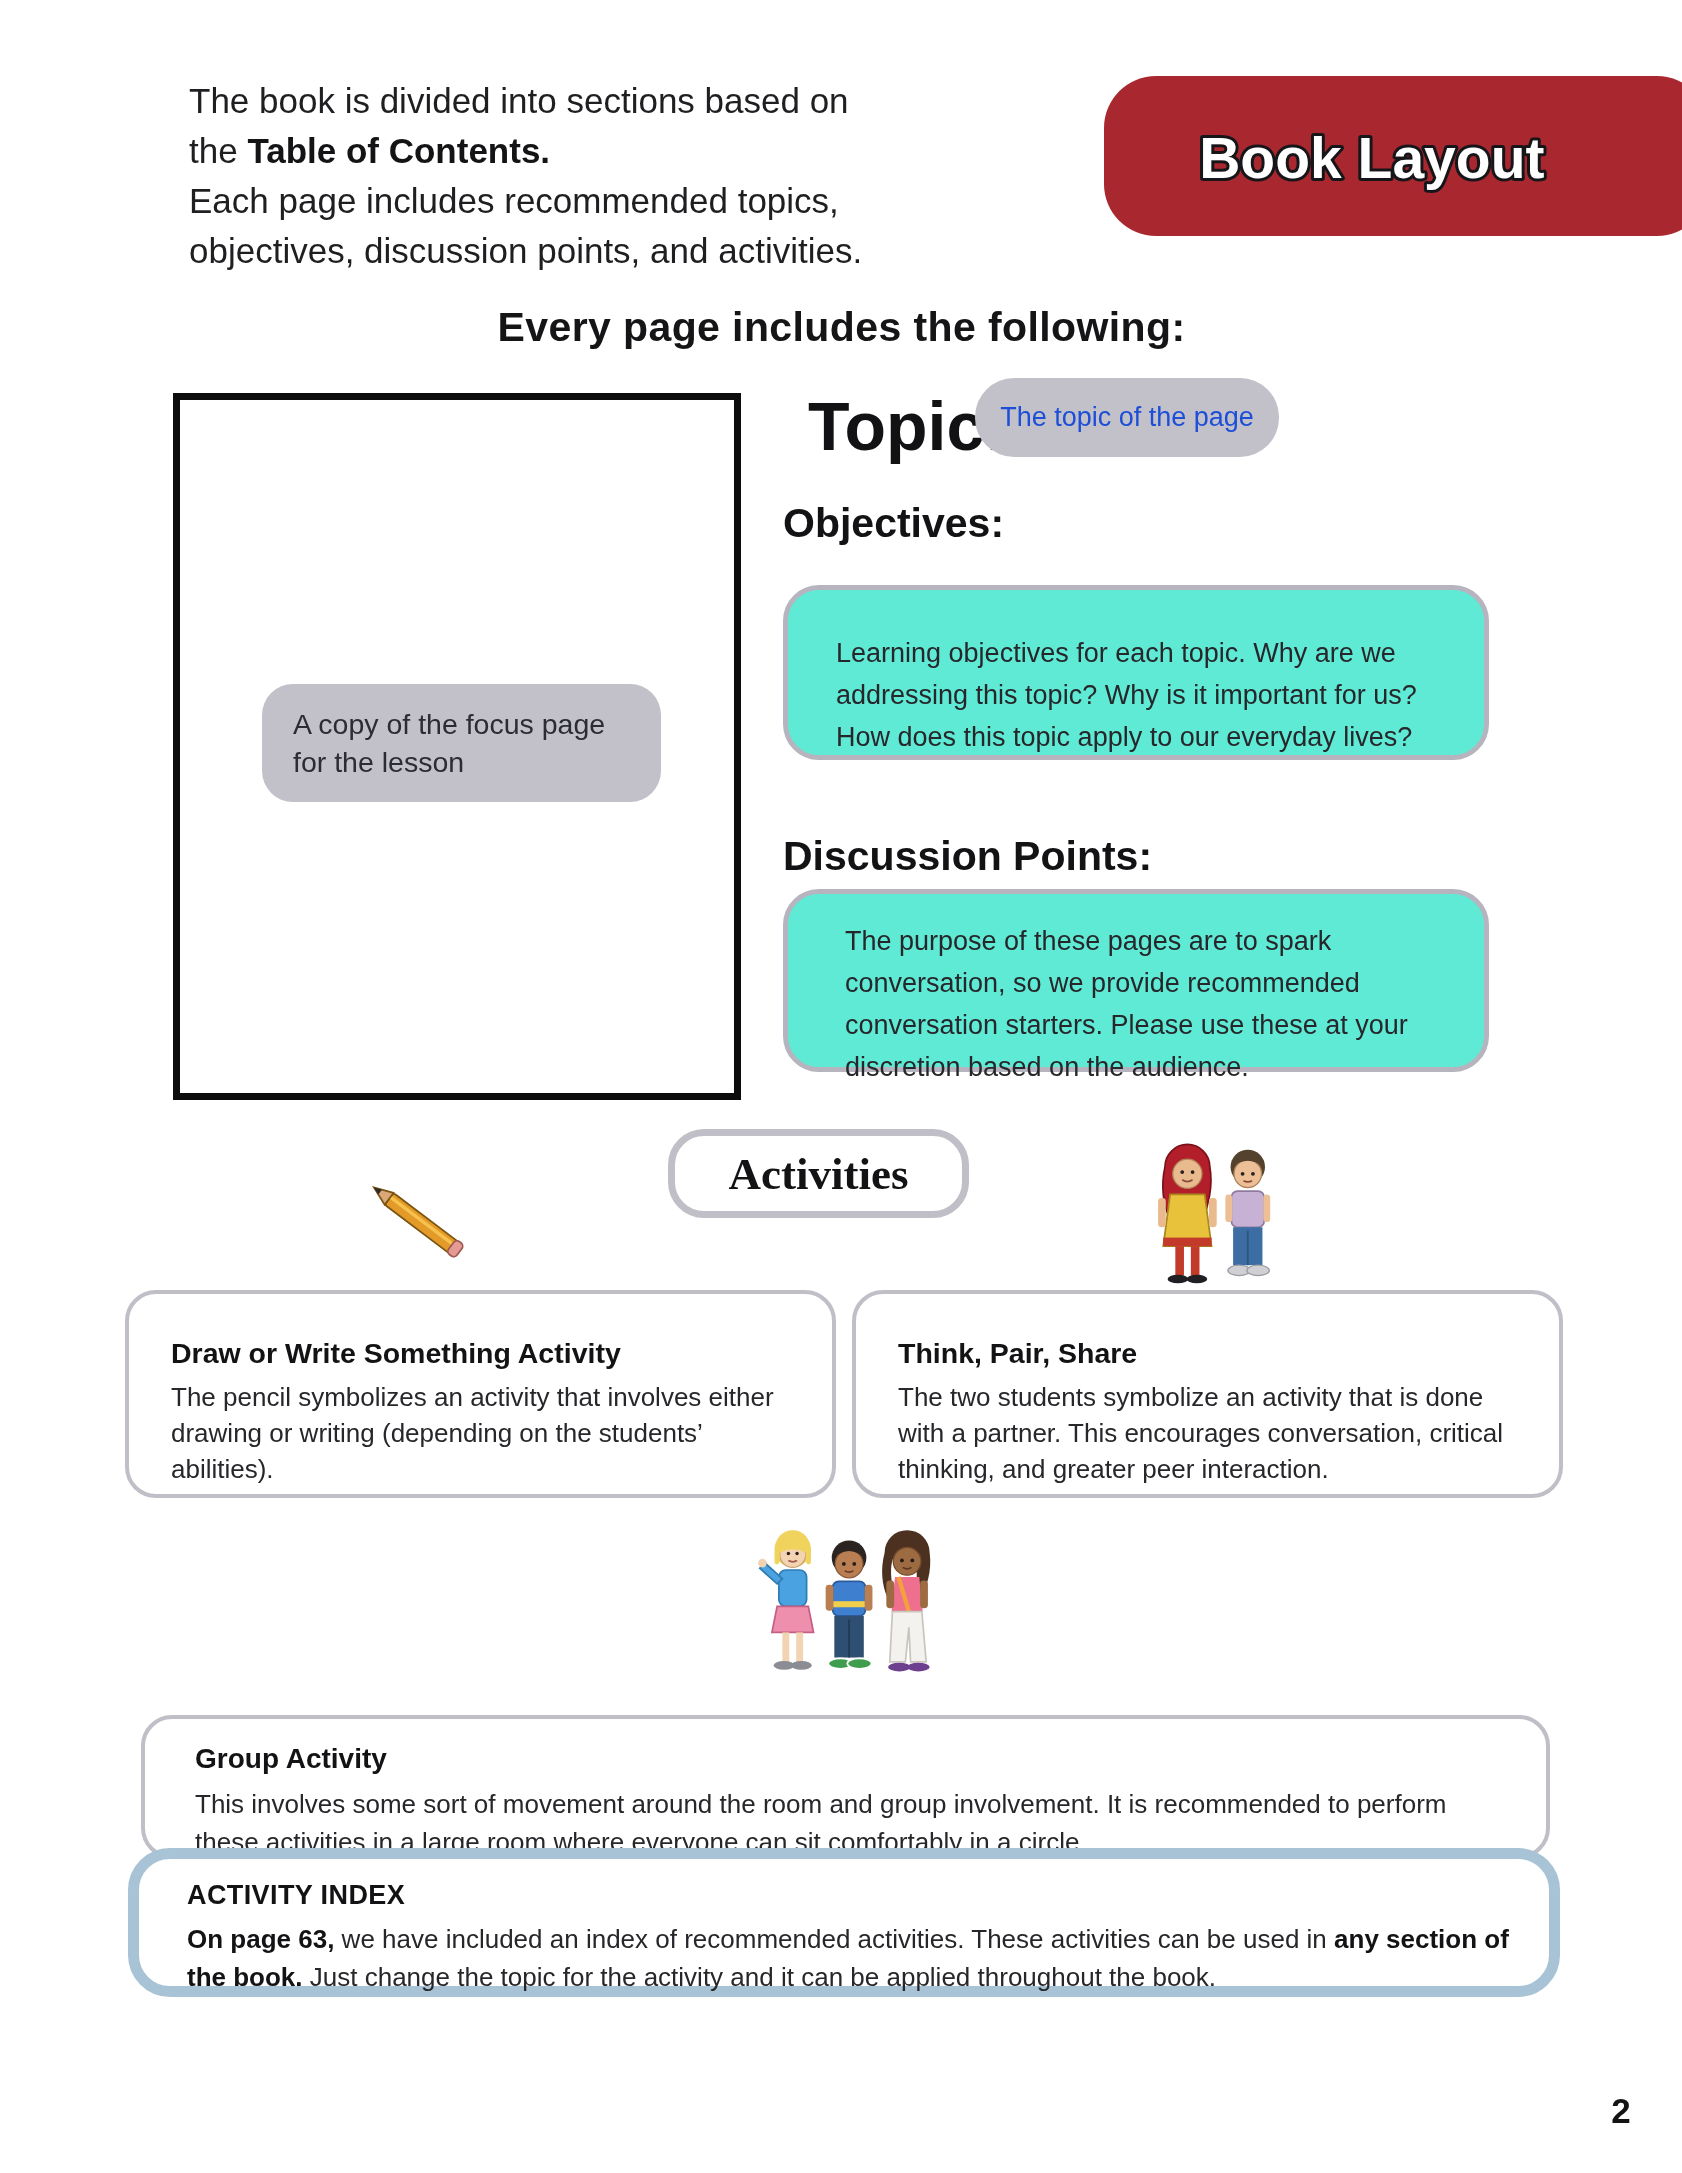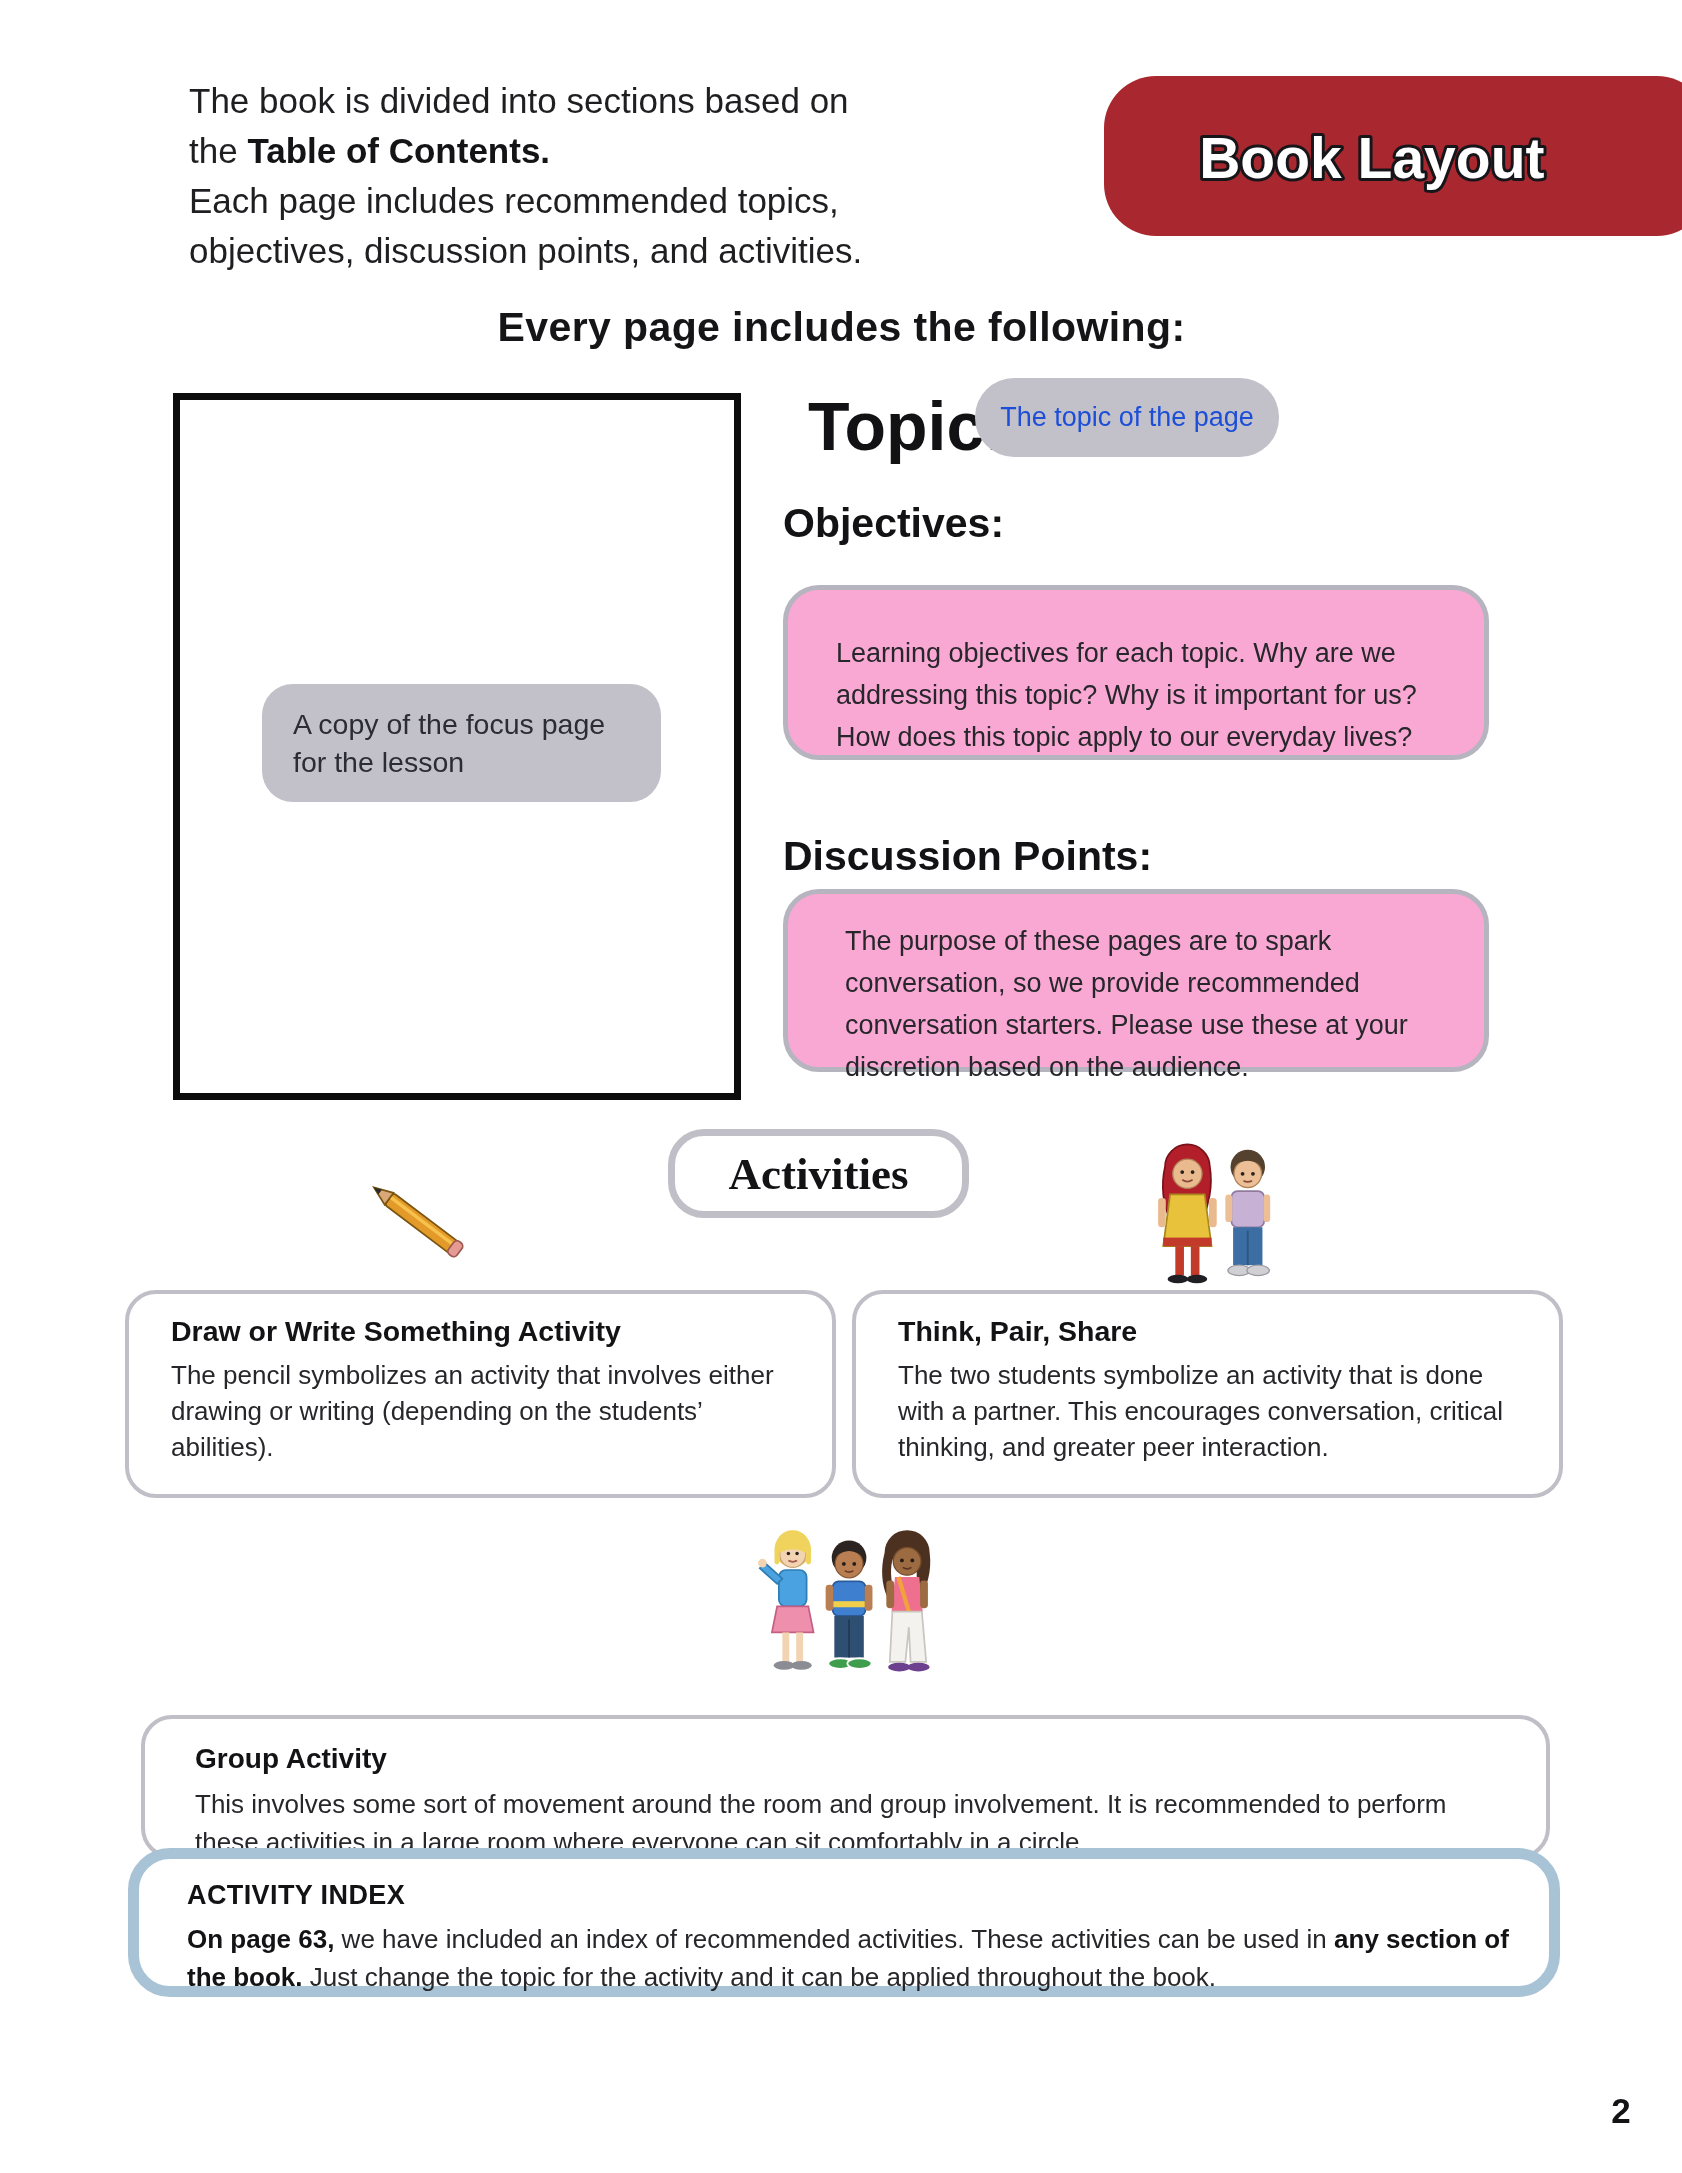--- a/index.html
+++ b/index.html
@@ -45,7 +45,7 @@
   .obj-heading{left:783px;top:500px;}
   .disc-heading{left:783px;top:816px;margin-top:17px;}
 
-  .round-box{position:absolute;background:#f9a8d4;border:5.2px solid var(--box-border-gray,#b6b5bf);
+  .round-box{position:absolute;background:#5eead4;border:5.2px solid var(--box-border-gray,#b6b5bf);
              border-radius:36px;}
   .obj-box{left:783px;top:585px;width:706px;height:175px;padding:42px 43px 0 48px;}
   .obj-box p{width:610px;font-size:27px;line-height:42px;color:#27272b;}

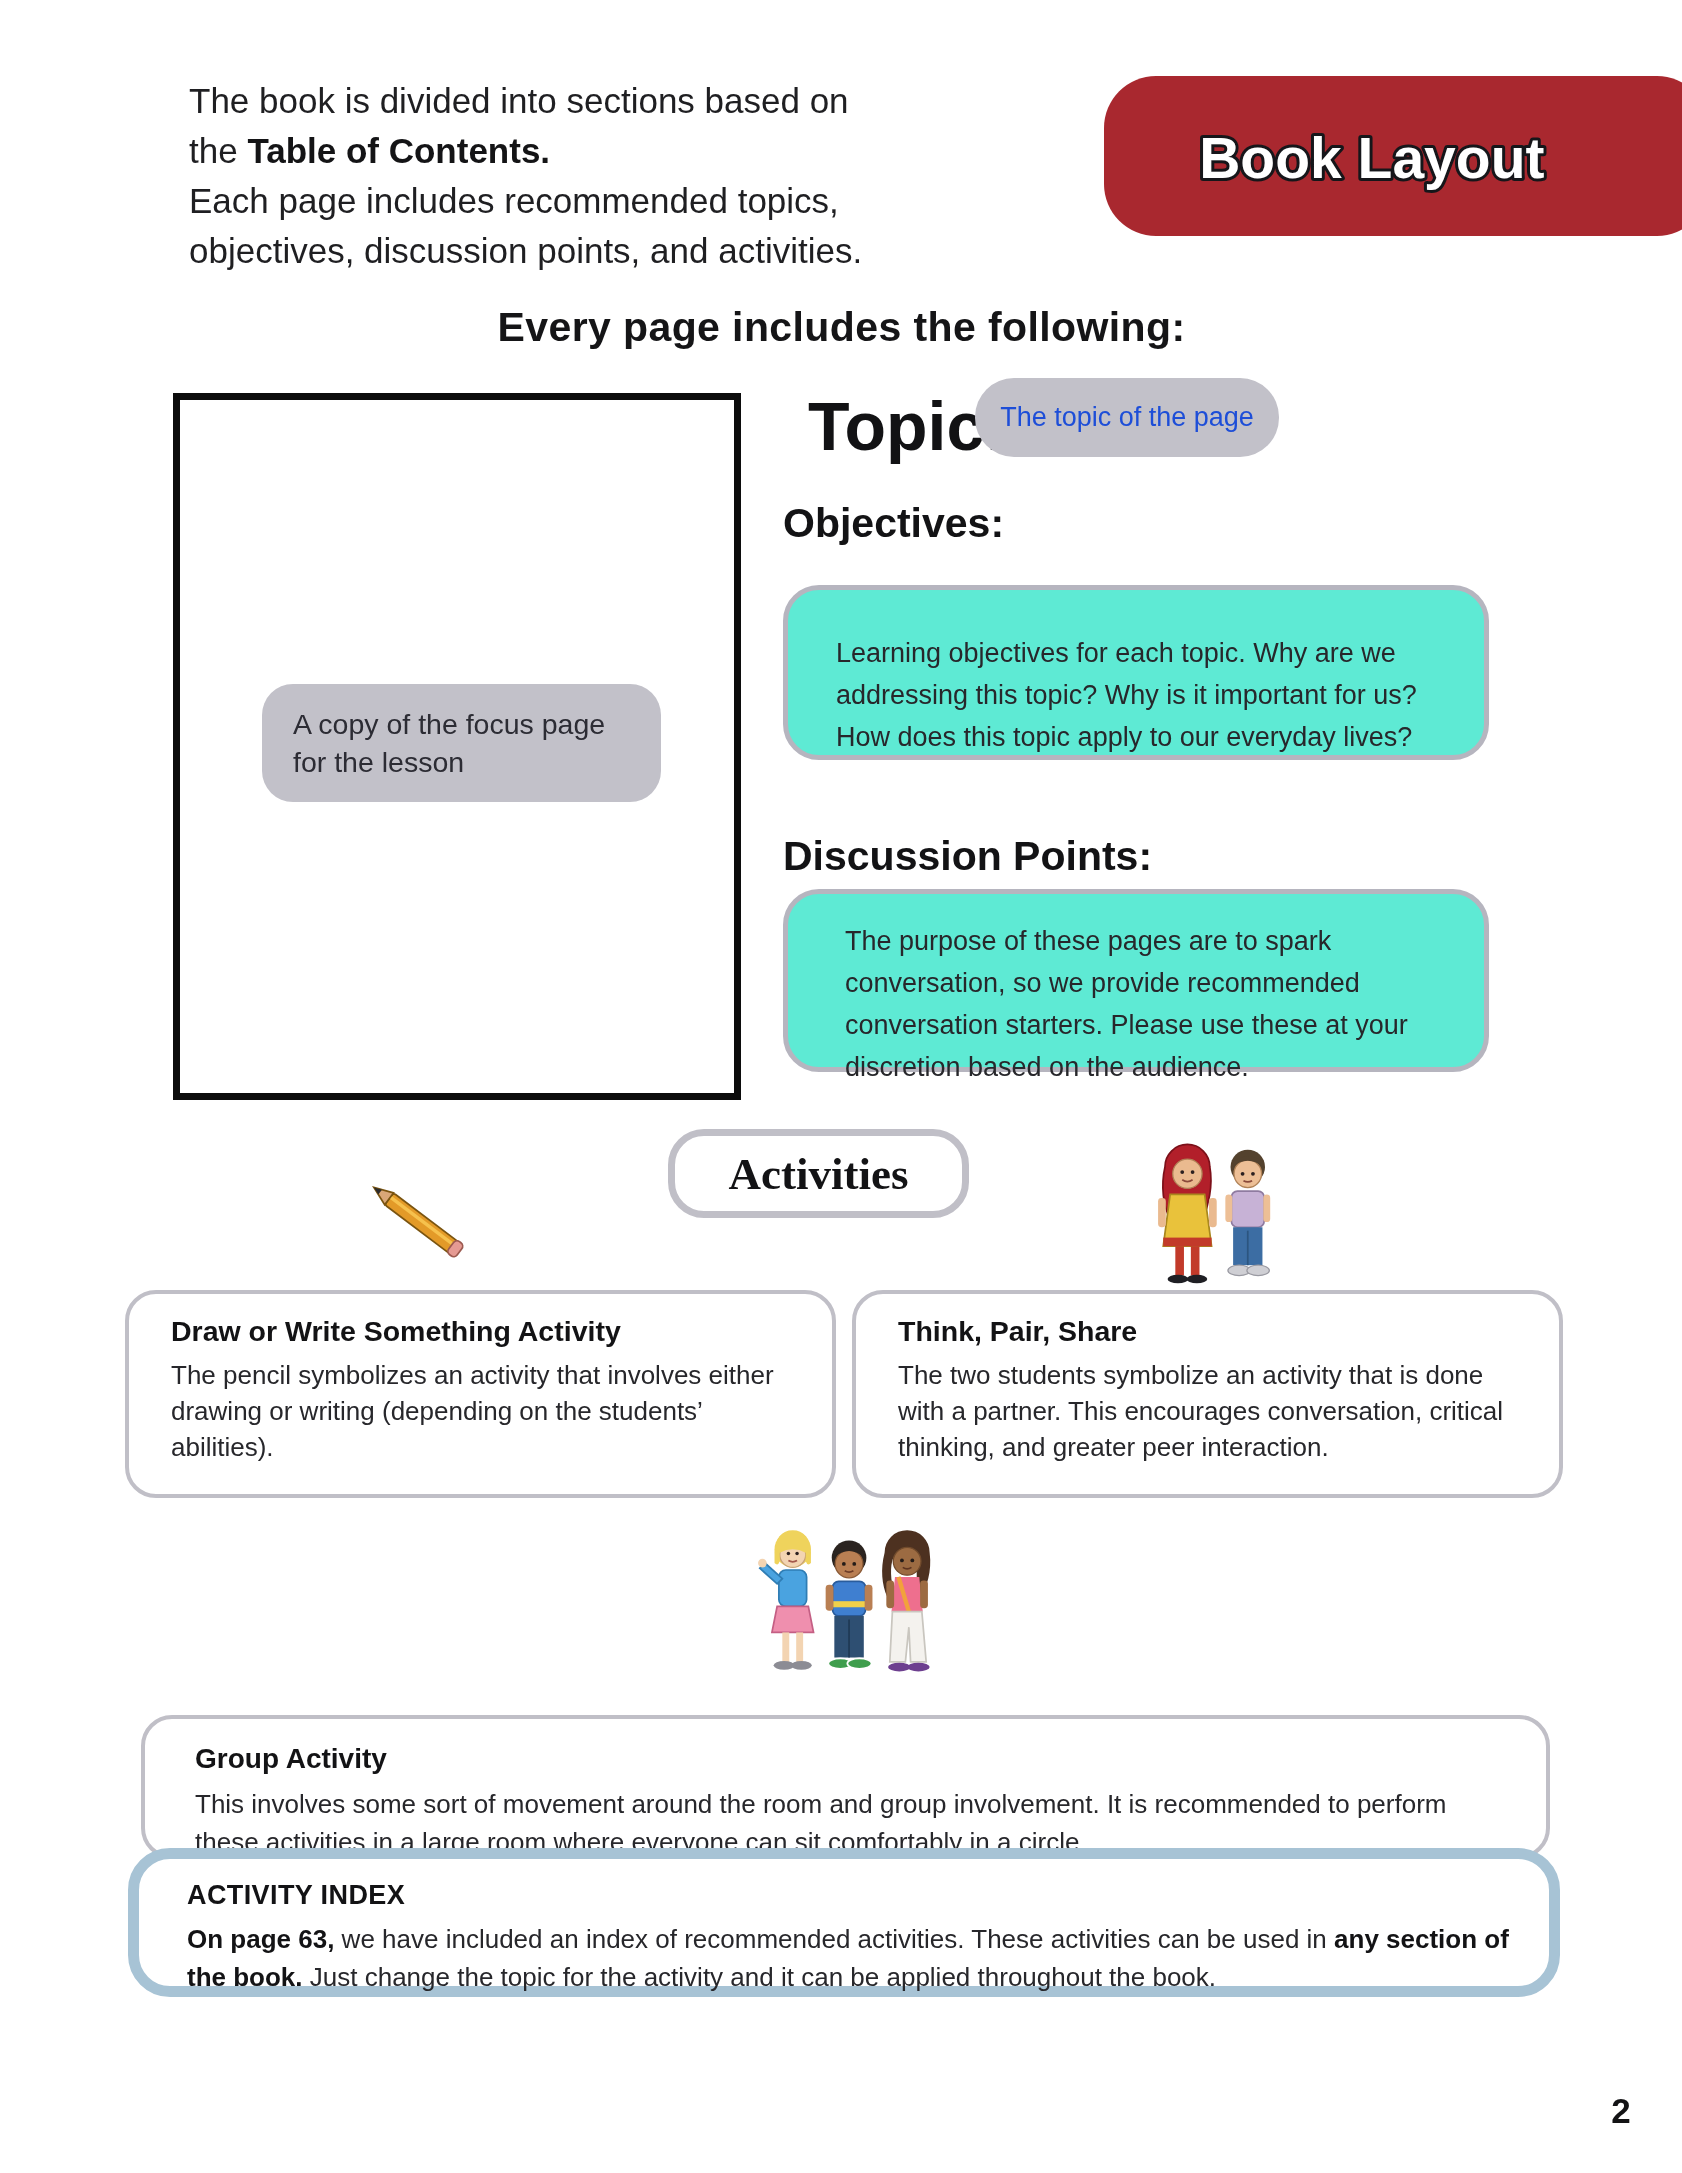--- a/index.html
+++ b/index.html
@@ -62,7 +62,7 @@
   .group-wrap{position:absolute;left:739px;top:1518px;width:221px;height:173px;}
 
   .act-box{position:absolute;background:#fff;border:4.3px solid #c0bfc7;border-radius:31px;
-           padding:21px 31px 0 42px;}
+           padding:43px 31px 0 42px;}
   .act-left{left:125px;top:1290px;width:711px;height:208px;}
   .act-right{left:852px;top:1290px;width:711px;height:208px;}
   .act-box h3{font-size:28.5px;font-weight:700;color:#131315;margin-bottom:8.6px;}

